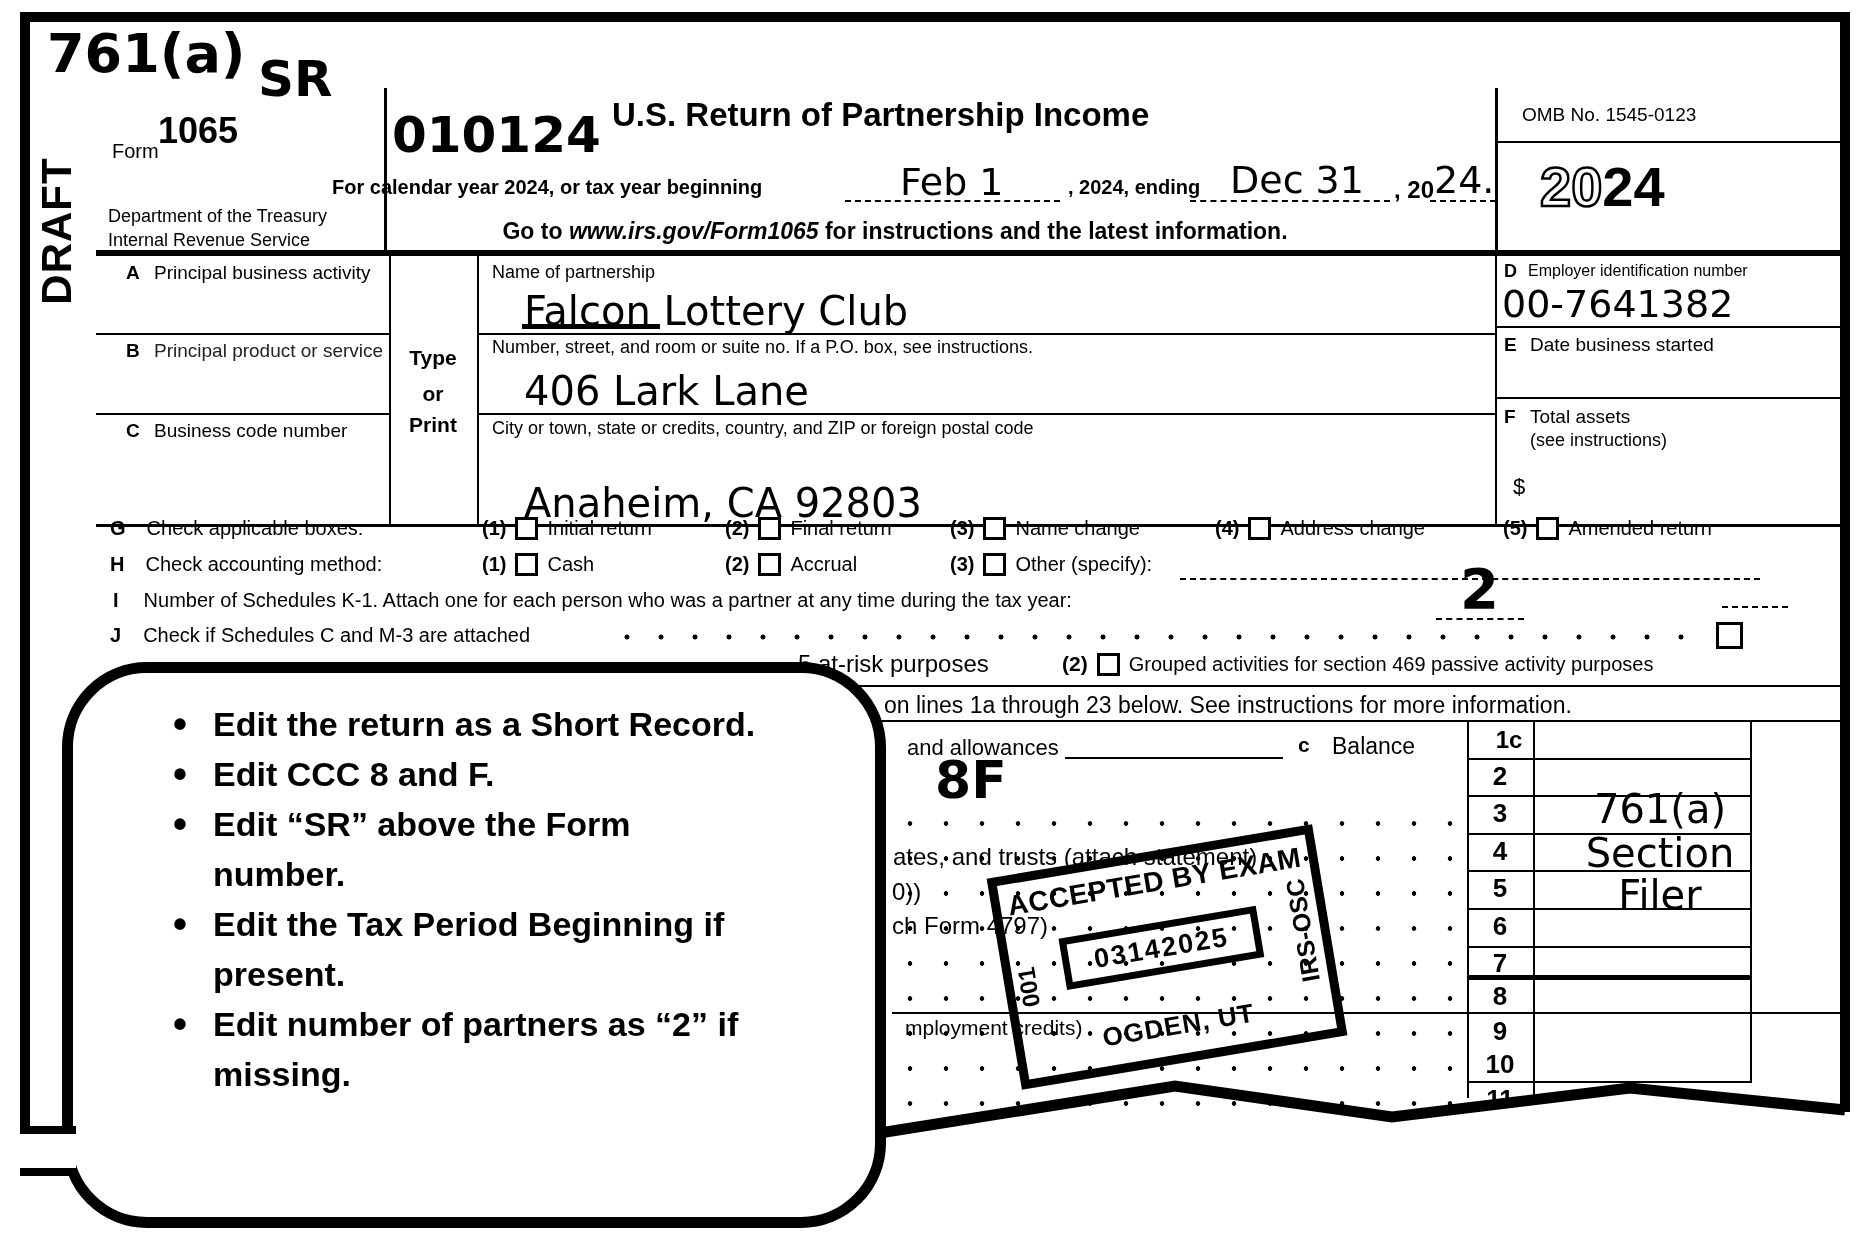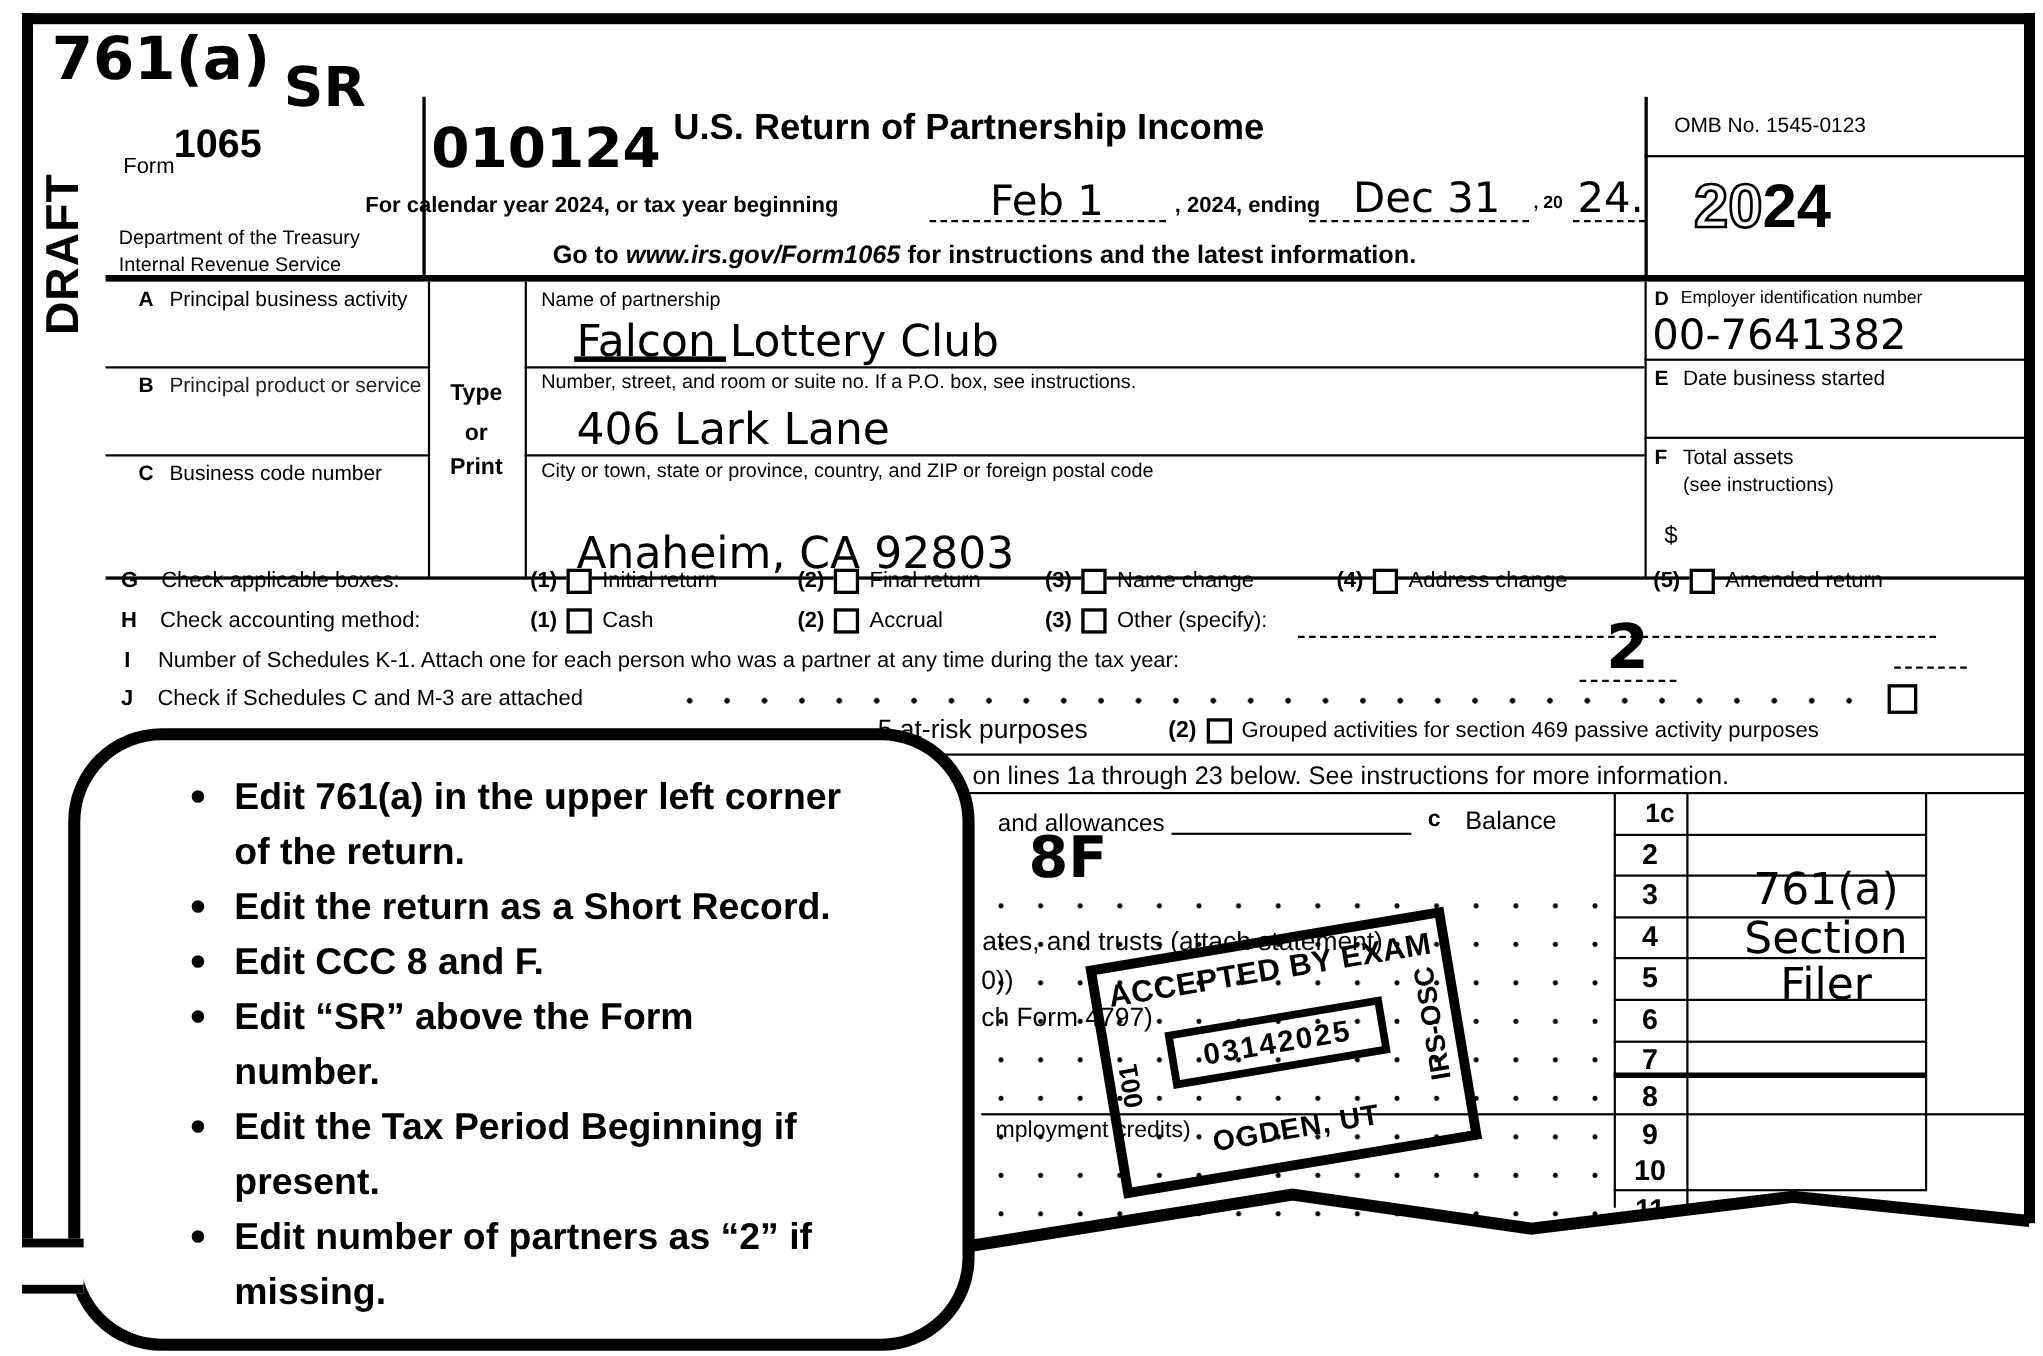--- a/index.html
+++ b/index.html
@@ -73,7 +73,7 @@
   <div class="abs b" style="left:1068px;top:176px;font-size:20px;">, 2024, ending</div>
   <div class="abs hand" style="left:1230px;top:158px;font-size:38px;">Dec 31</div>
   <div class="dash" style="left:1190px;top:200px;width:200px;border-bottom-width:2px;"></div>
-  <div class="abs b" style="left:1394px;top:176px;font-size:16px;">, 20</div>
+  <div class="abs b" style="left:1394px;top:176px;font-size:24px;">, 20</div>
   <div class="abs hand" style="left:1434px;top:158px;font-size:38px;">24.</div>
   <div class="dash" style="left:1430px;top:200px;width:66px;border-bottom-width:2px;"></div>
 

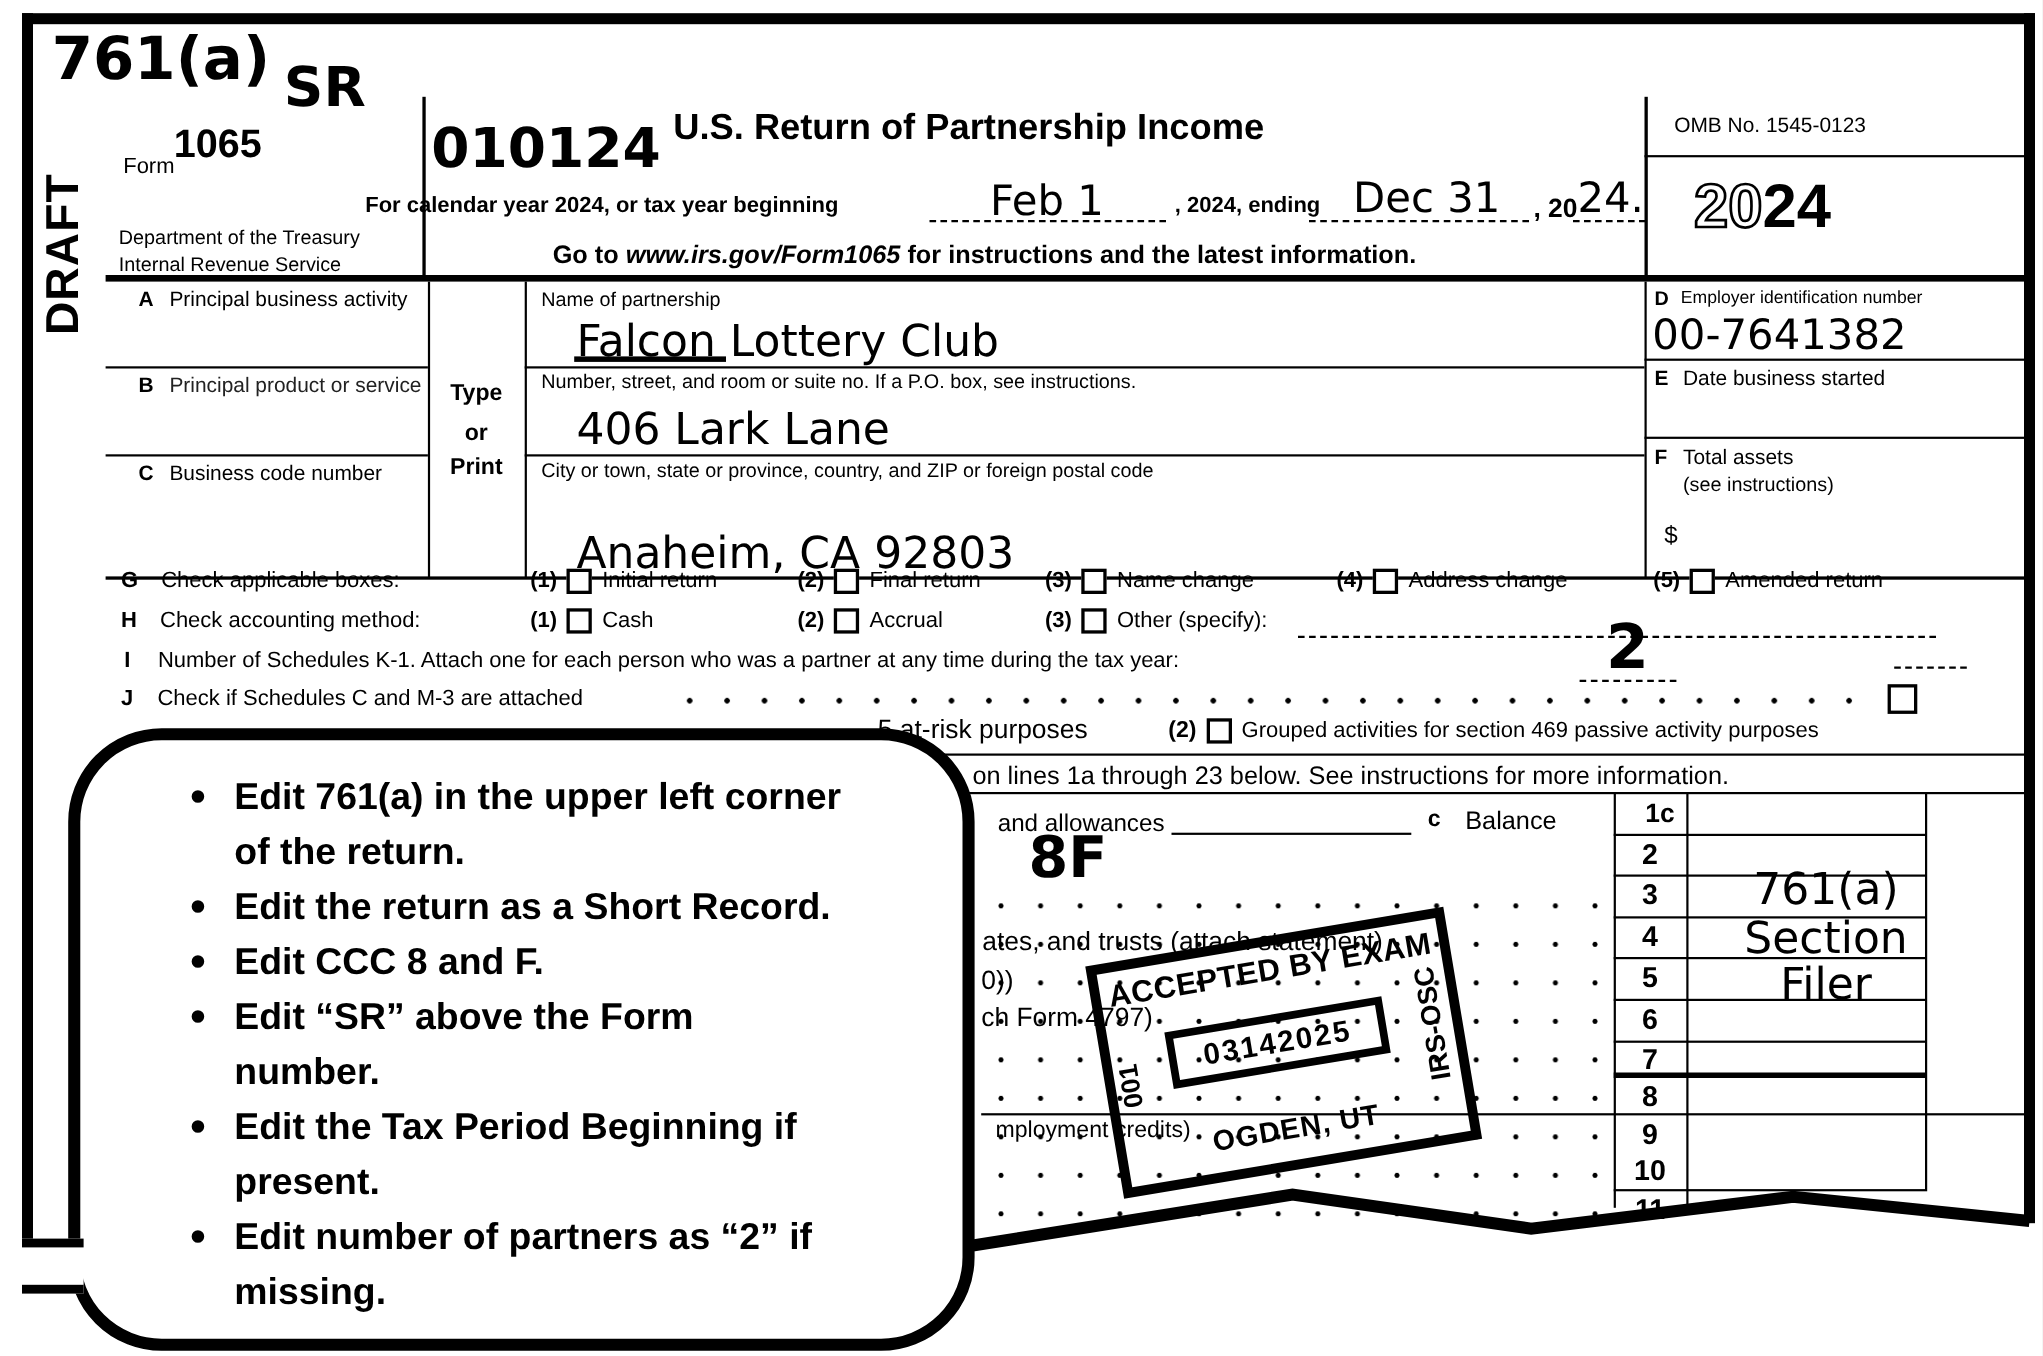--- a/index.html
+++ b/index.html
@@ -117,7 +117,7 @@
   <div class="abs" style="left:522px;top:324px;width:138px;height:5px;background:#000;"></div>
   <div class="abs" style="left:492px;top:337px;font-size:18px;">Number, street, and room or suite no. If a P.O. box, see instructions.</div>
   <div class="abs hand" style="left:524px;top:368px;font-size:40px;">406 Lark Lane</div>
-  <div class="abs" style="left:492px;top:418px;font-size:18px;">City or town, state or province, country, and ZIP or foreign postal code</div>
+  <div class="abs" style="left:492px;top:418px;font-size:18px;">City or town, state or credits, country, and ZIP or foreign postal code</div>
   <div class="abs hand" style="left:524px;top:480px;font-size:40px;">Anaheim, CA 92803</div>
 
   <div class="abs b" style="left:1504px;top:261px;font-size:18px;">D</div>

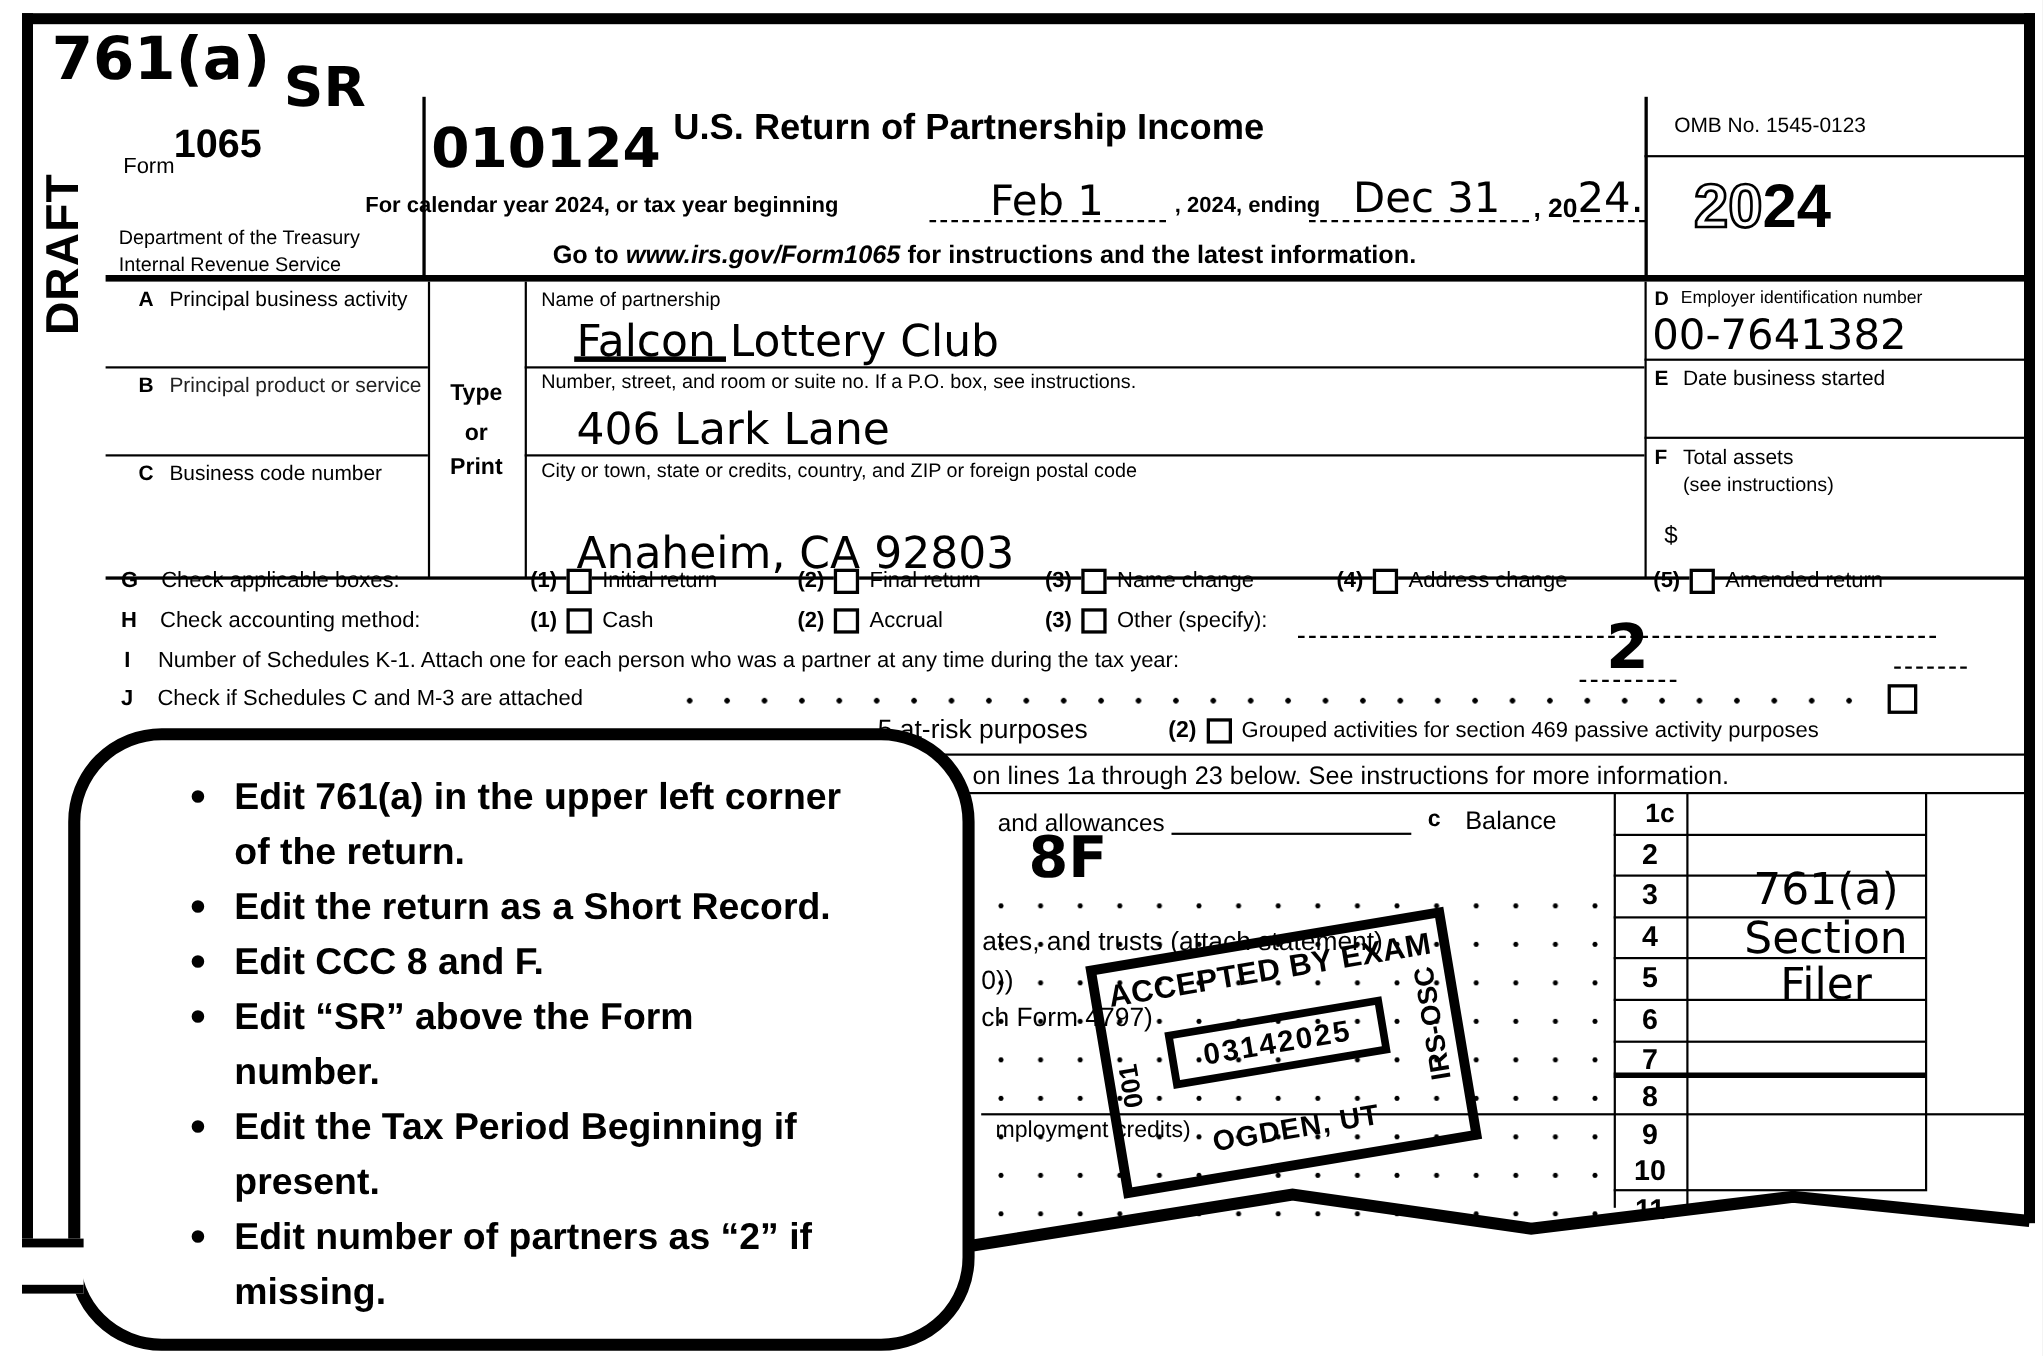--- a/index.html
+++ b/index.html
@@ -261,10 +261,6 @@
   <div id="callout">
     <ul>
       <li>
-        <span class="line">Edit 761(a) in the upper left corner</span>
-        <span class="line">of the return.</span>
-      </li>
-      <li>
         <span class="line">Edit the return as a Short Record.</span>
       </li>
       <li>

